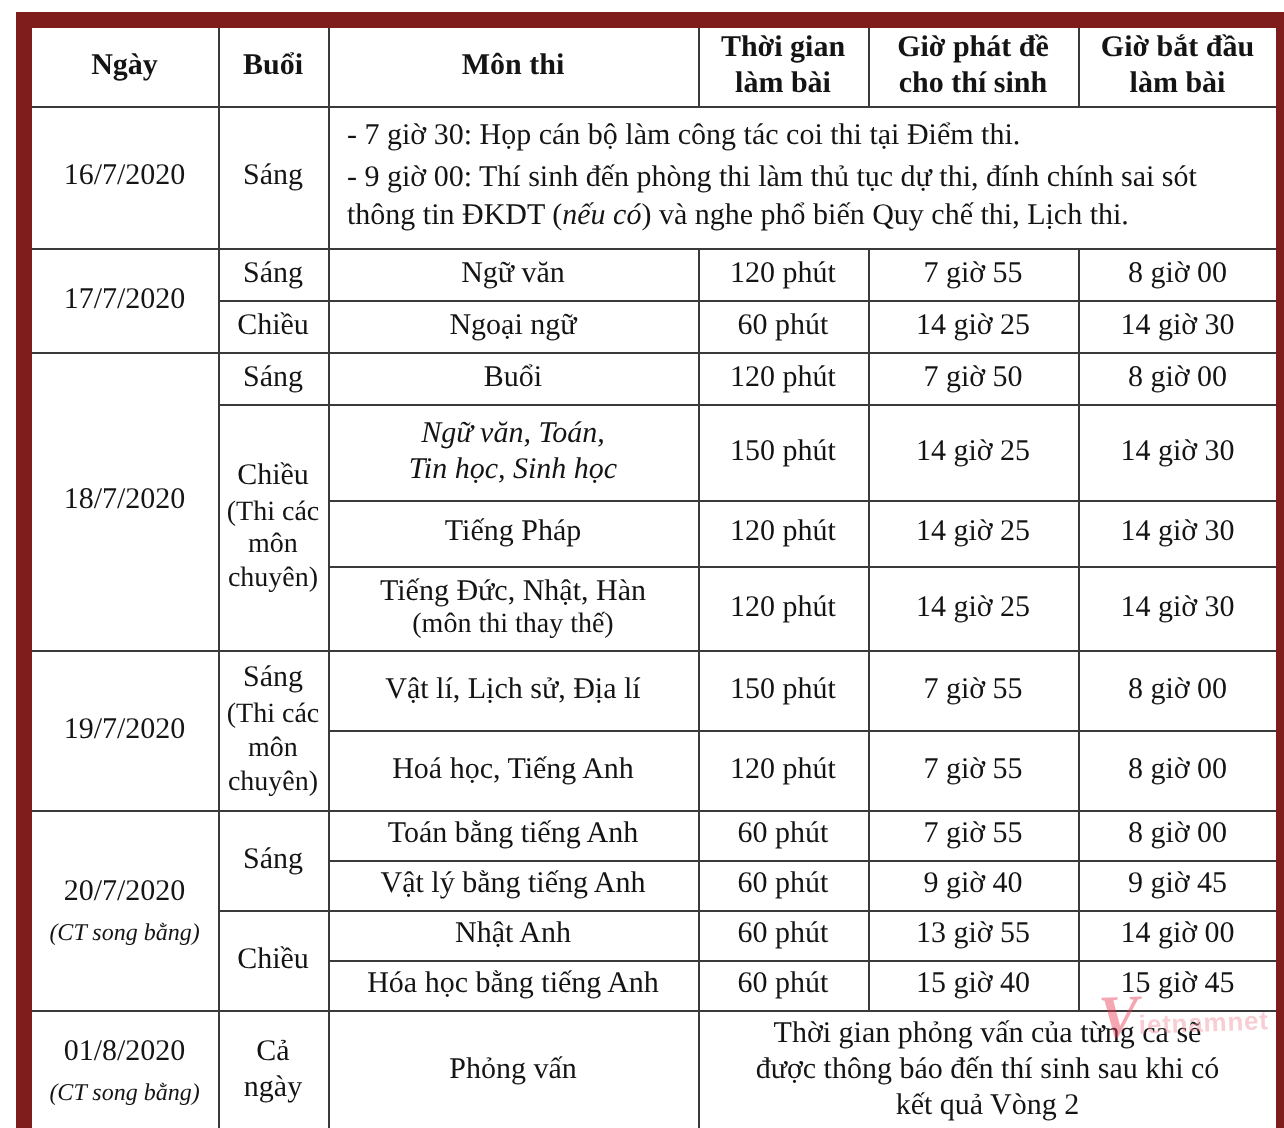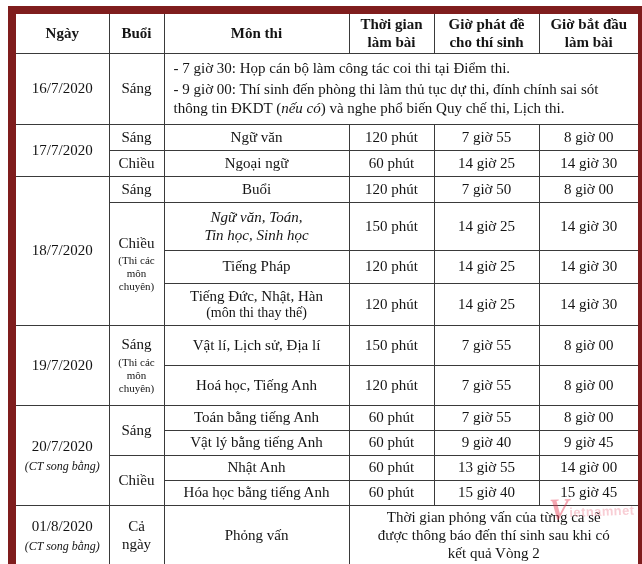--- a/index.html
+++ b/index.html
@@ -38,7 +38,7 @@
   td.notes .line { margin:2px 0 3px 0; }
   .em { font-style:italic; }
   .session-note {
-    display:block; font-size:11px; line-height:1.18; margin-top:2px;
+    display:block; font-size:14px; line-height:1.18; margin-top:2px;
   }
   .date-note {
     display:block; font-style:italic; font-size:12px; line-height:1.2; margin-top:4px;

